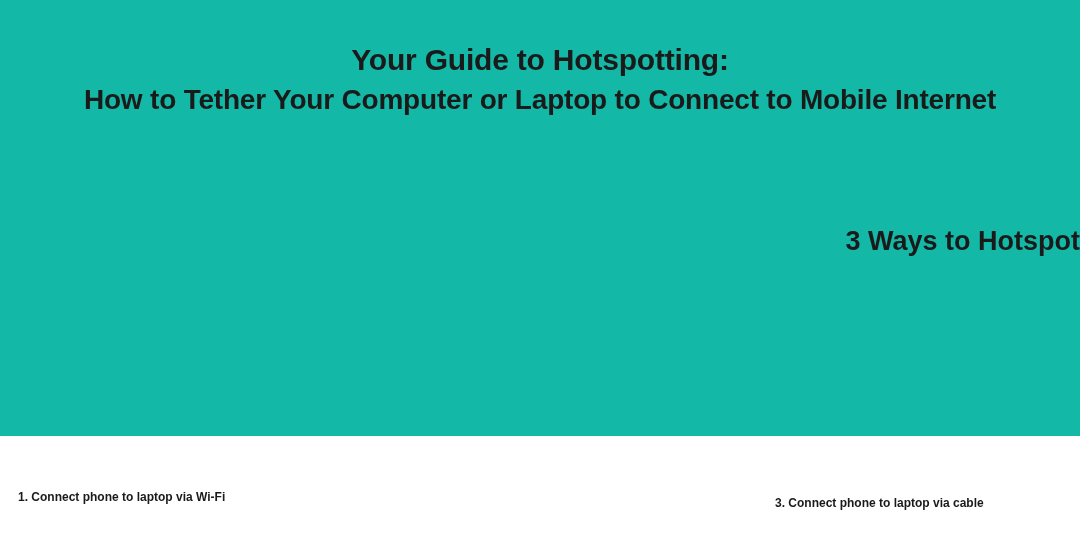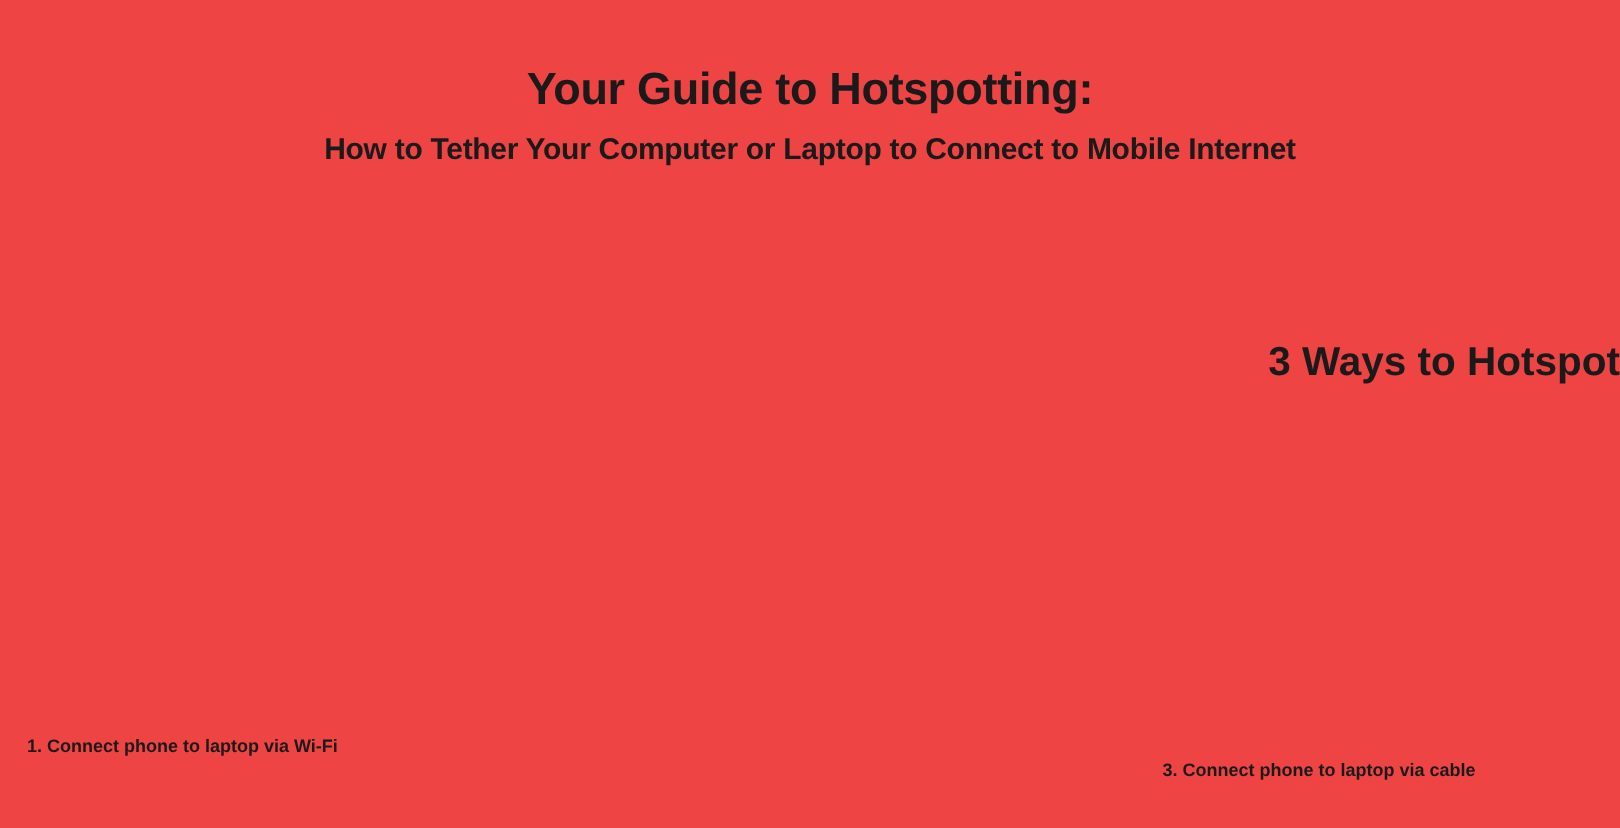--- a/index.html
+++ b/index.html
@@ -19,8 +19,8 @@
   .page {
     position: relative;
     width: 1080px;
-    height: 552px;
-    background: #ef4444;
+    height: 436px;
+    background: #14b8a6;
   }
 
   .title-block {

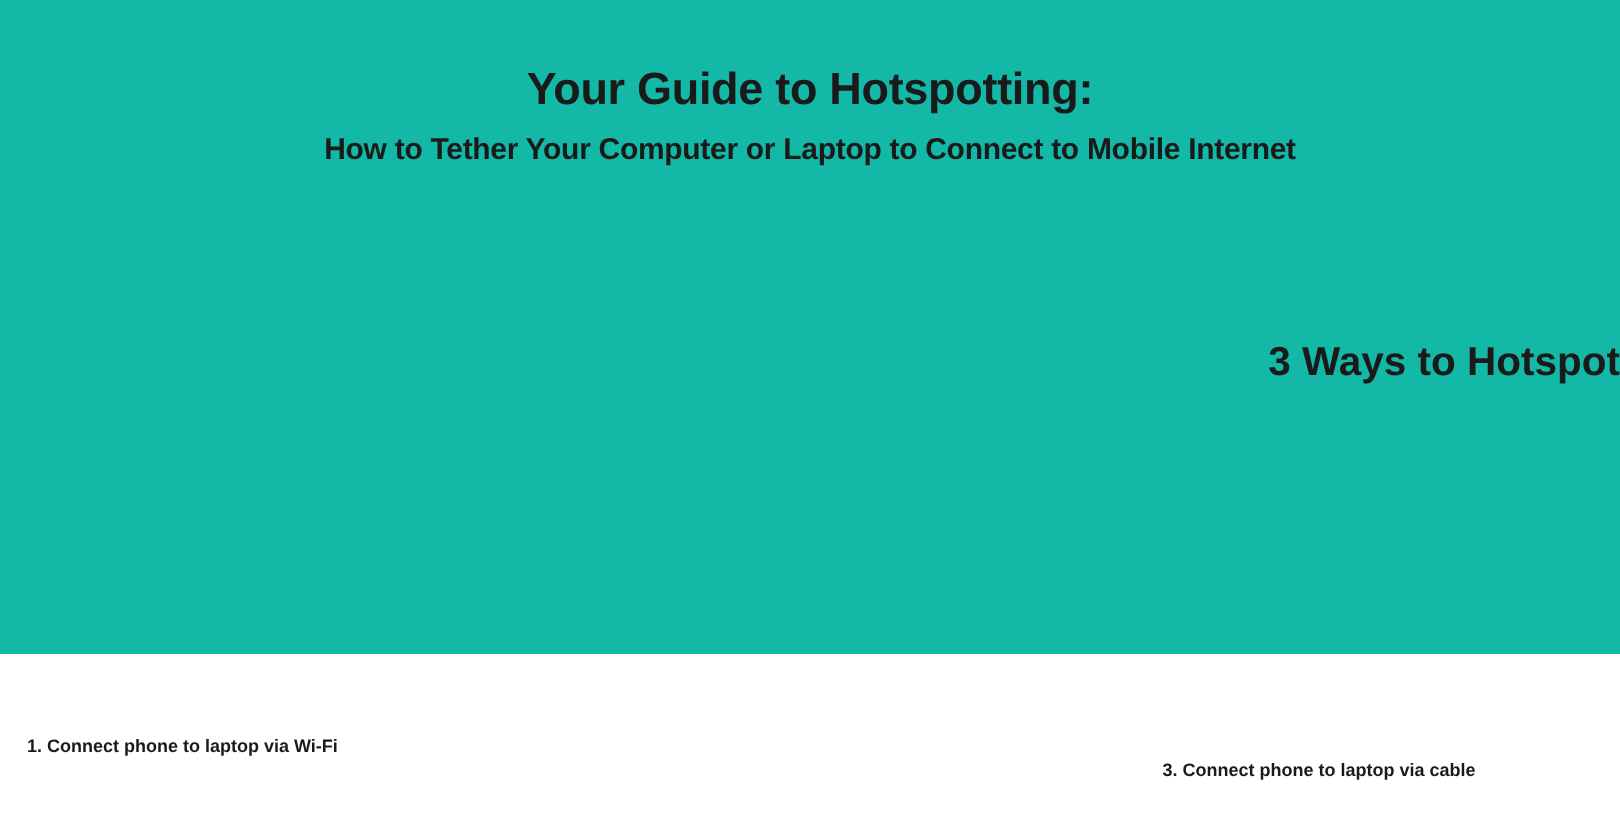--- a/index.html
+++ b/index.html
@@ -44,7 +44,7 @@
   }
 
   .title-line-2 {
-    font-size: 20px;
+    font-size: 28px;
     line-height: 40px;
   }
 

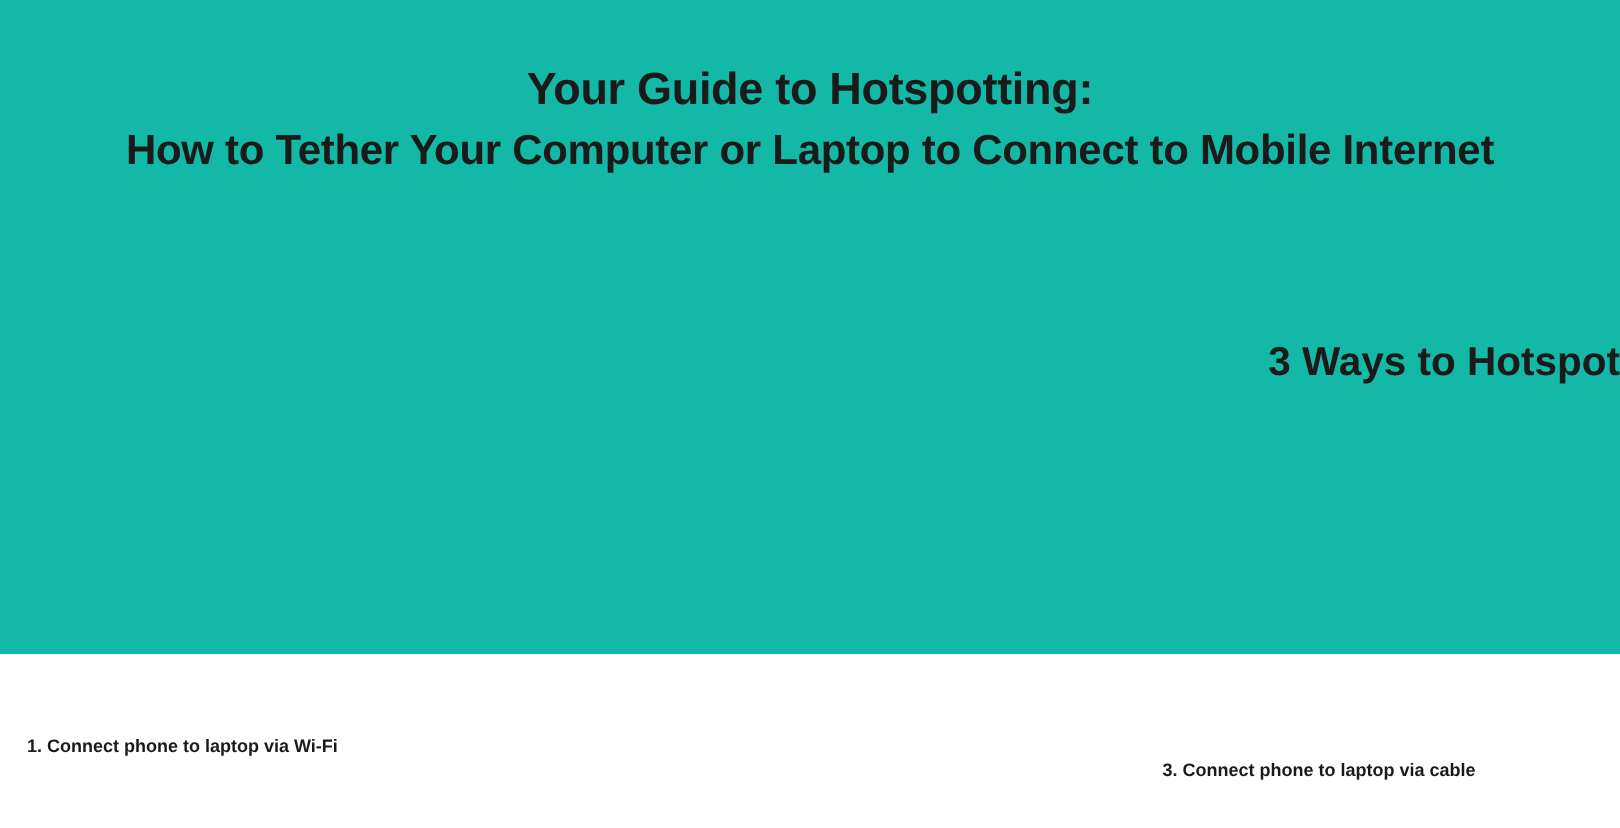--- a/index.html
+++ b/index.html
@@ -81,7 +81,7 @@
 
   .caption-1 { left: 18px; top: 0; }
   .caption-2 { left: 378px; top: 0; }
-  .caption-3 { left: 775px; top: 16px; }
+  .caption-3 { left: 775px; top: 6px; }
 </style>
 </head>
 <body>

